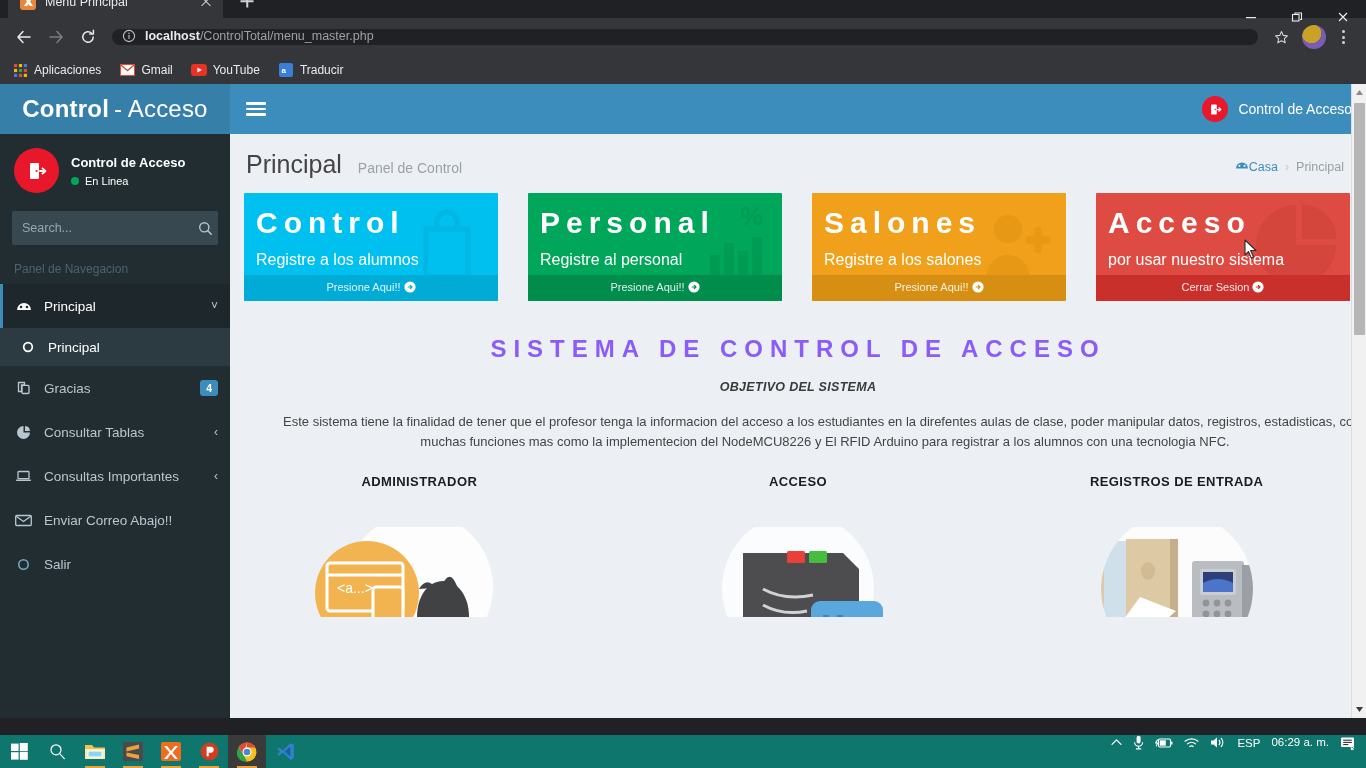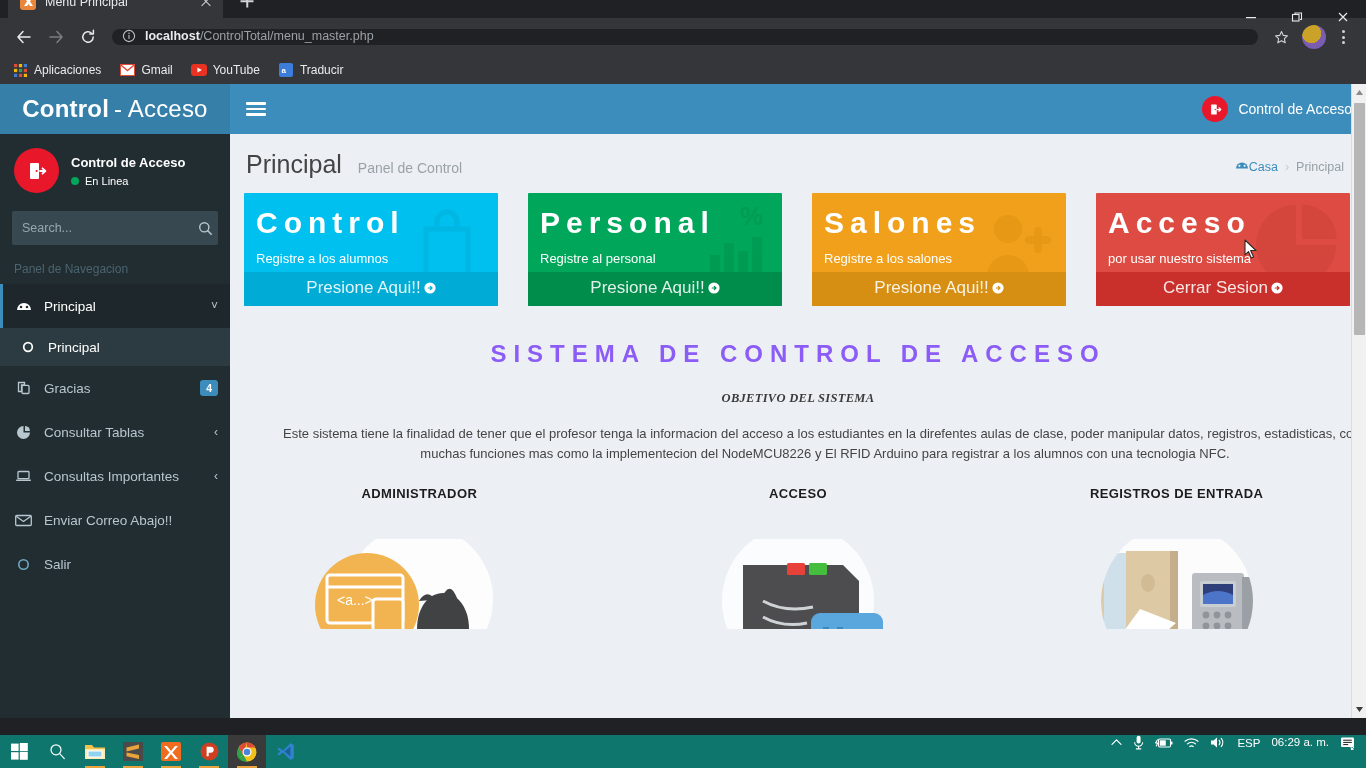--- a/index.html
+++ b/index.html
@@ -147,7 +147,7 @@
     color: #fff; font-size: 30px; font-weight: 700; letter-spacing: 6px;
     line-height: 1.05; white-space: nowrap;
   }
-  .card p { color: #fff; font-size: 13px; margin-top: 12px; }
+  .card p { color: #fff; font-size: 16px; margin-top: 12px; }
   .card .cfoot {
     position: relative; z-index: 2; text-align: center; color: rgba(255,255,255,.88);
     font-size: 17px; padding: 6px 0 8px 0; display: flex;

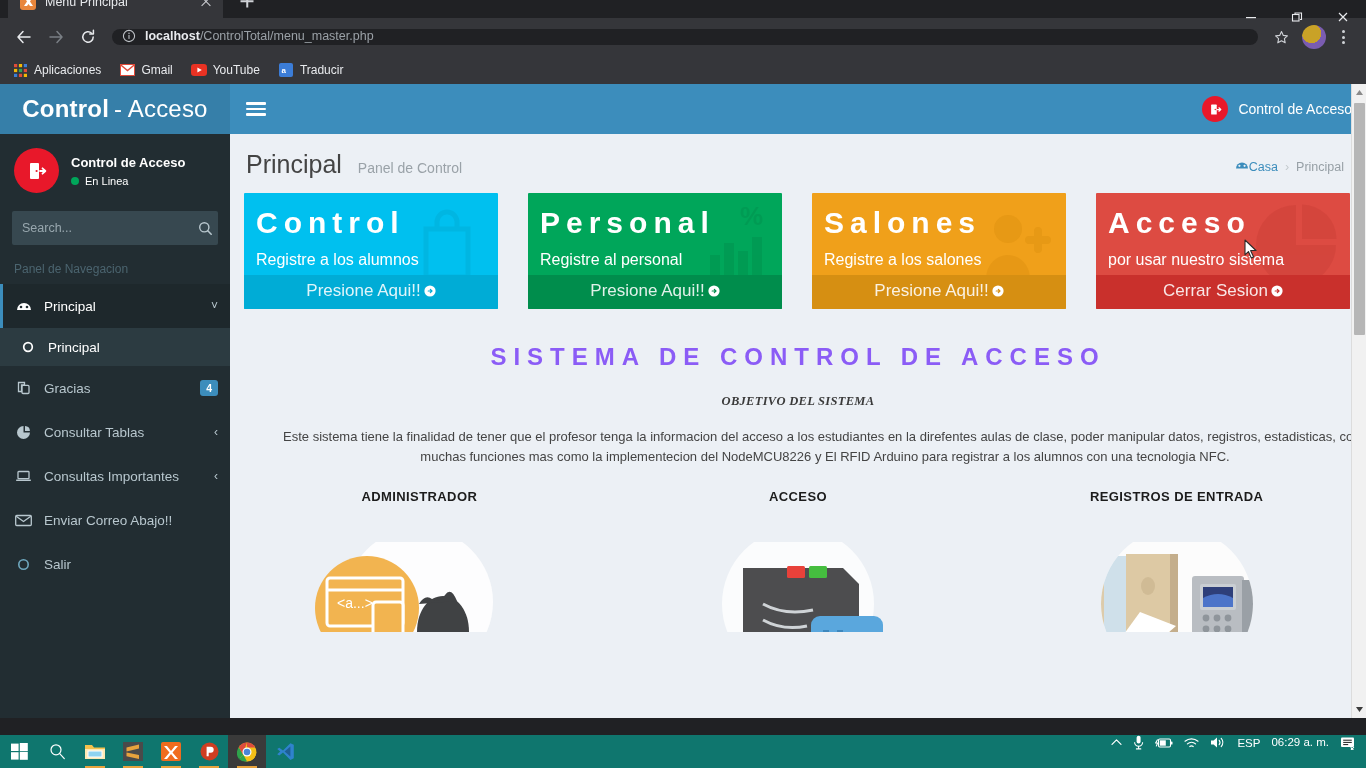--- a/index.html
+++ b/index.html
@@ -150,7 +150,7 @@
   .card p { color: #fff; font-size: 16px; margin-top: 12px; }
   .card .cfoot {
     position: relative; z-index: 2; text-align: center; color: rgba(255,255,255,.88);
-    font-size: 17px; padding: 6px 0 8px 0; display: flex;
+    font-size: 11px; padding: 6px 0 8px 0; display: flex;
     align-items: center; justify-content: center; gap: 3px;
   }
   .card .cicon { position: absolute; right: 8px; top: 6px; z-index: 1; opacity: .22; }

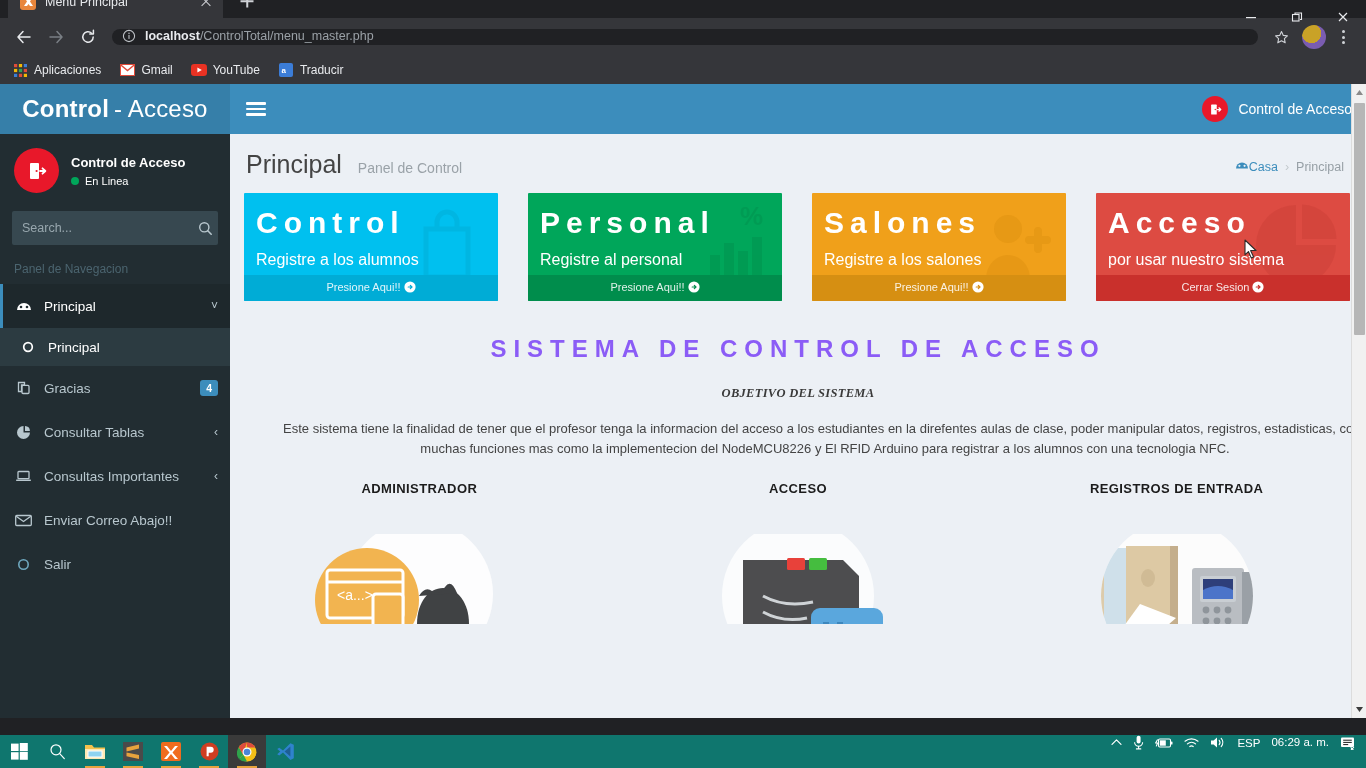--- a/index.html
+++ b/index.html
@@ -157,7 +157,7 @@
 
   .sysblock { text-align: center; padding: 34px 16px 0 16px; }
   .sysblock h2 { font-size: 24px; font-weight: 700; color: #8b5cf6; letter-spacing: 7px; }
-  .sysblock h4 { font-size: 12.5px; font-style: italic; font-weight: 700; color: #3a3a3a; margin-top: 23px; letter-spacing: .3px; font-family: Liberation Serif, serif; }
+  .sysblock h4 { font-size: 12.5px; font-style: italic; font-weight: 700; color: #3a3a3a; margin-top: 17px; letter-spacing: .3px; }
   .sysblock .para {
     font-size: 13px; color: #444; margin-top: 18px; line-height: 1.55;
     width: 1130px; margin-left: 14px; white-space: nowrap; overflow: hidden;

